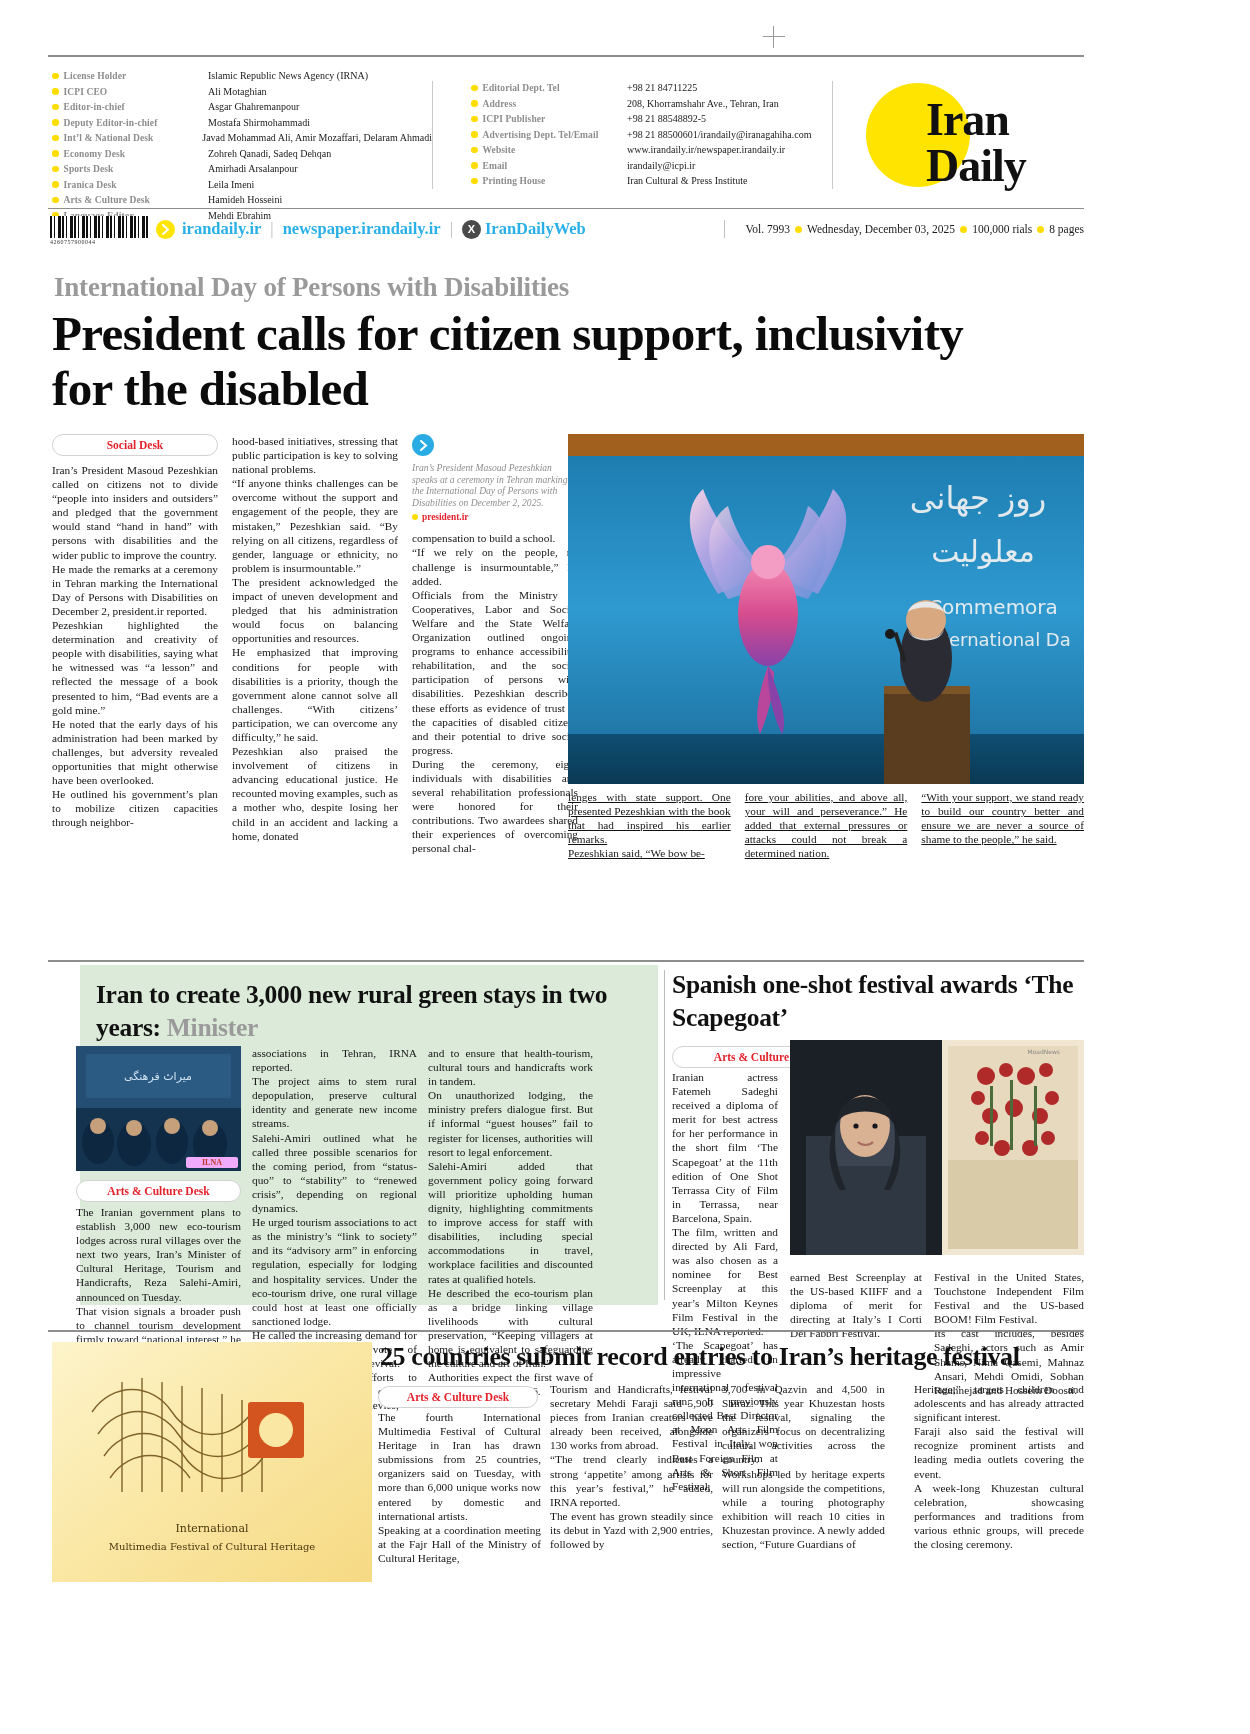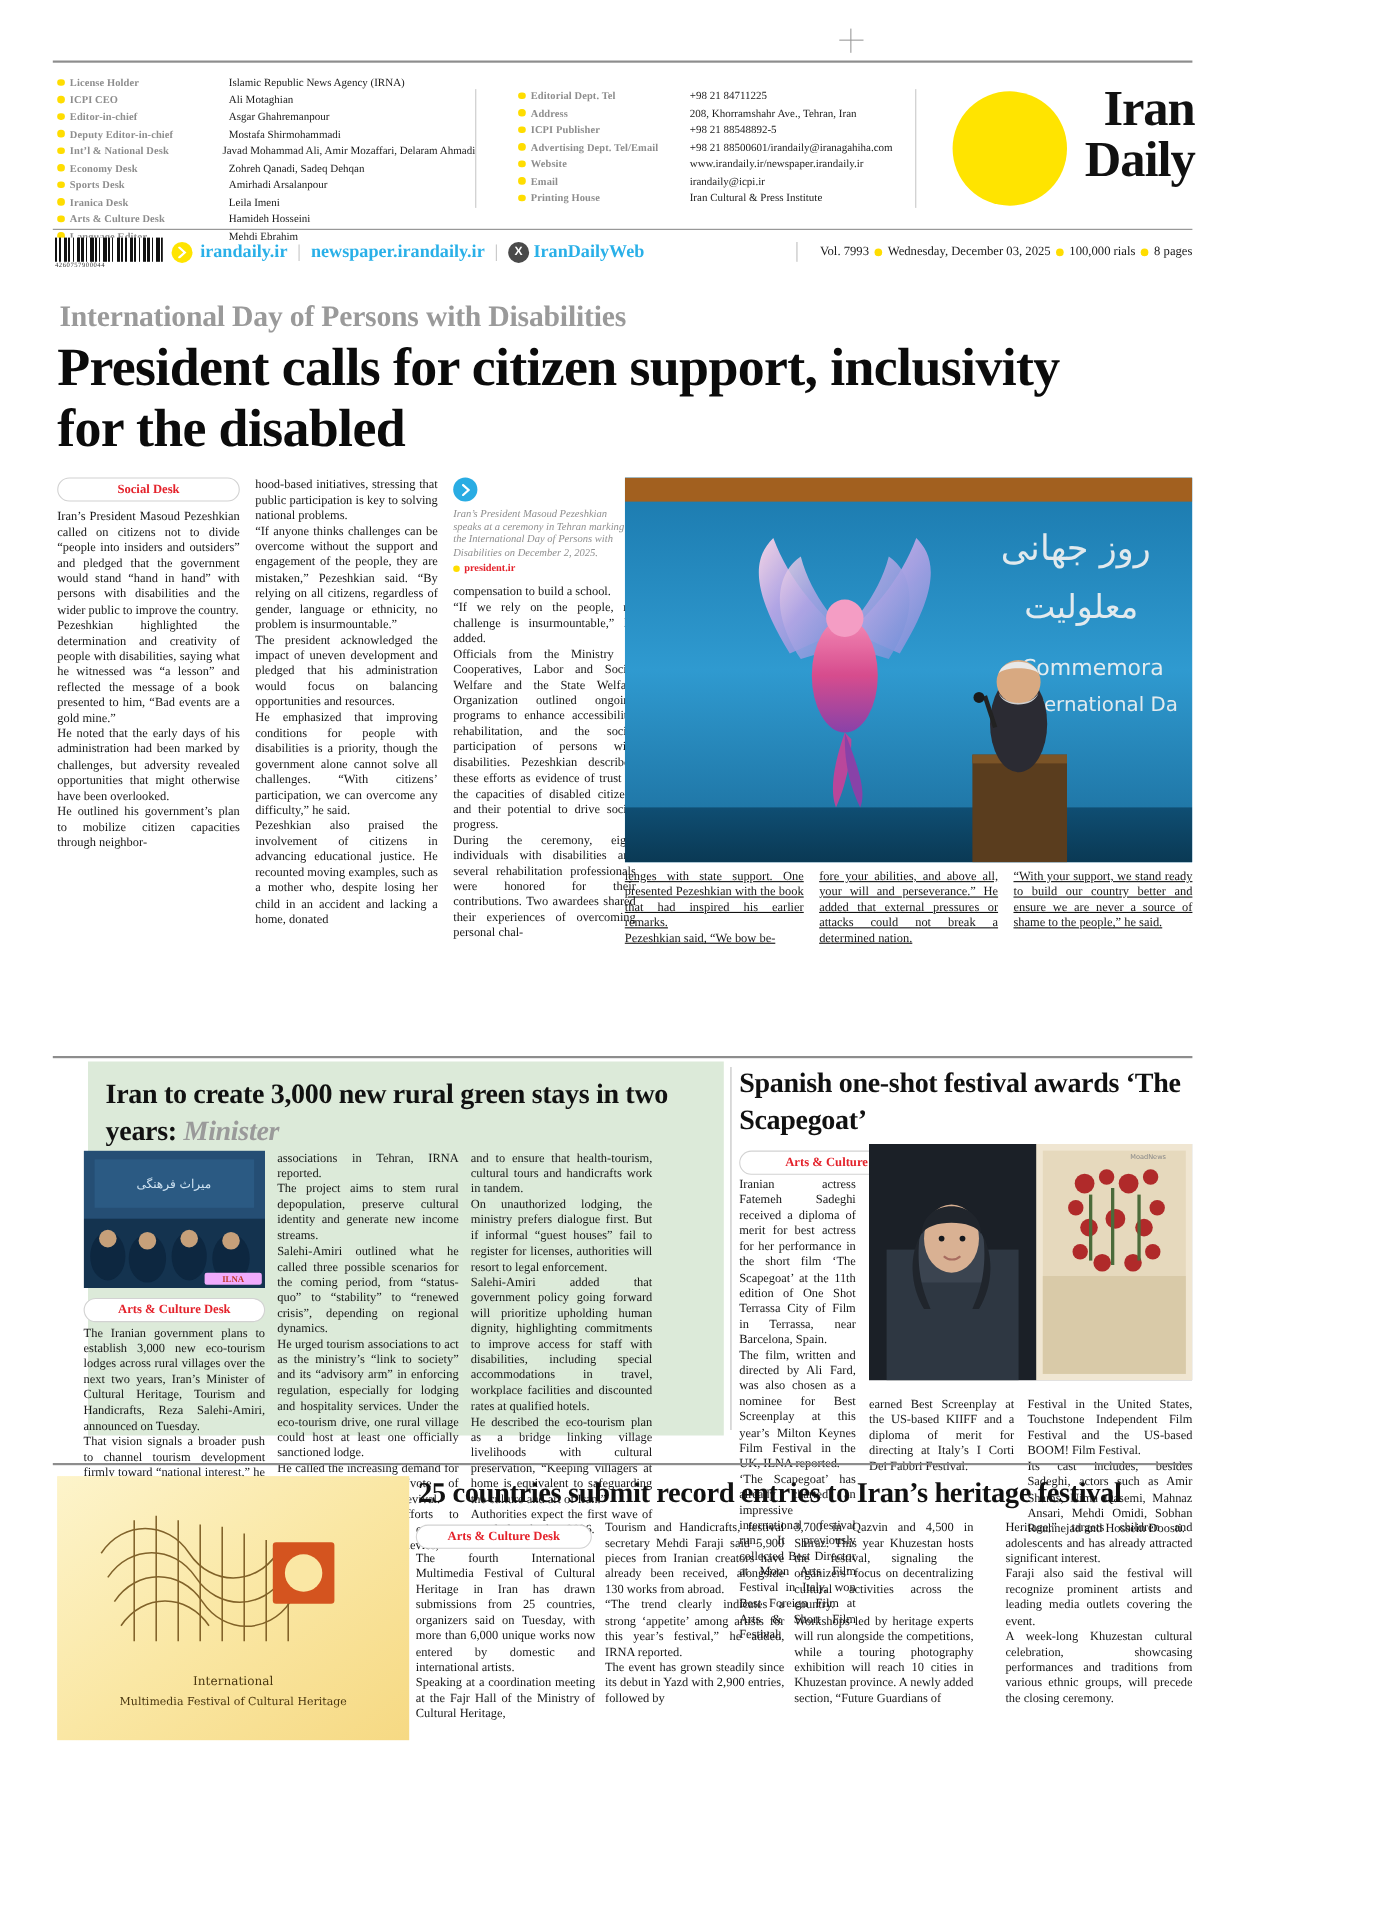--- a/index.html
+++ b/index.html
@@ -37,7 +37,7 @@
   .logo-wrap{position:absolute;left:800px;top:10px;width:236px;height:130px;}
   .logo-circle{position:absolute;left:18px;top:18px;width:104px;height:104px;border-radius:50%;
                background:#ffe400;}
-  .logo-text{position:absolute;left:78px;top:11px;width:160px;text-align:right;
+  .logo-text{position:absolute;left:78px;top:32px;width:160px;text-align:left;
              font-family:"Liberation Serif",serif;font-weight:bold;color:#111;}
   .logo-text .l1{font-size:46px;line-height:46px;letter-spacing:-1px;}
   .logo-text .l2{font-size:46px;line-height:46px;letter-spacing:-1px;}

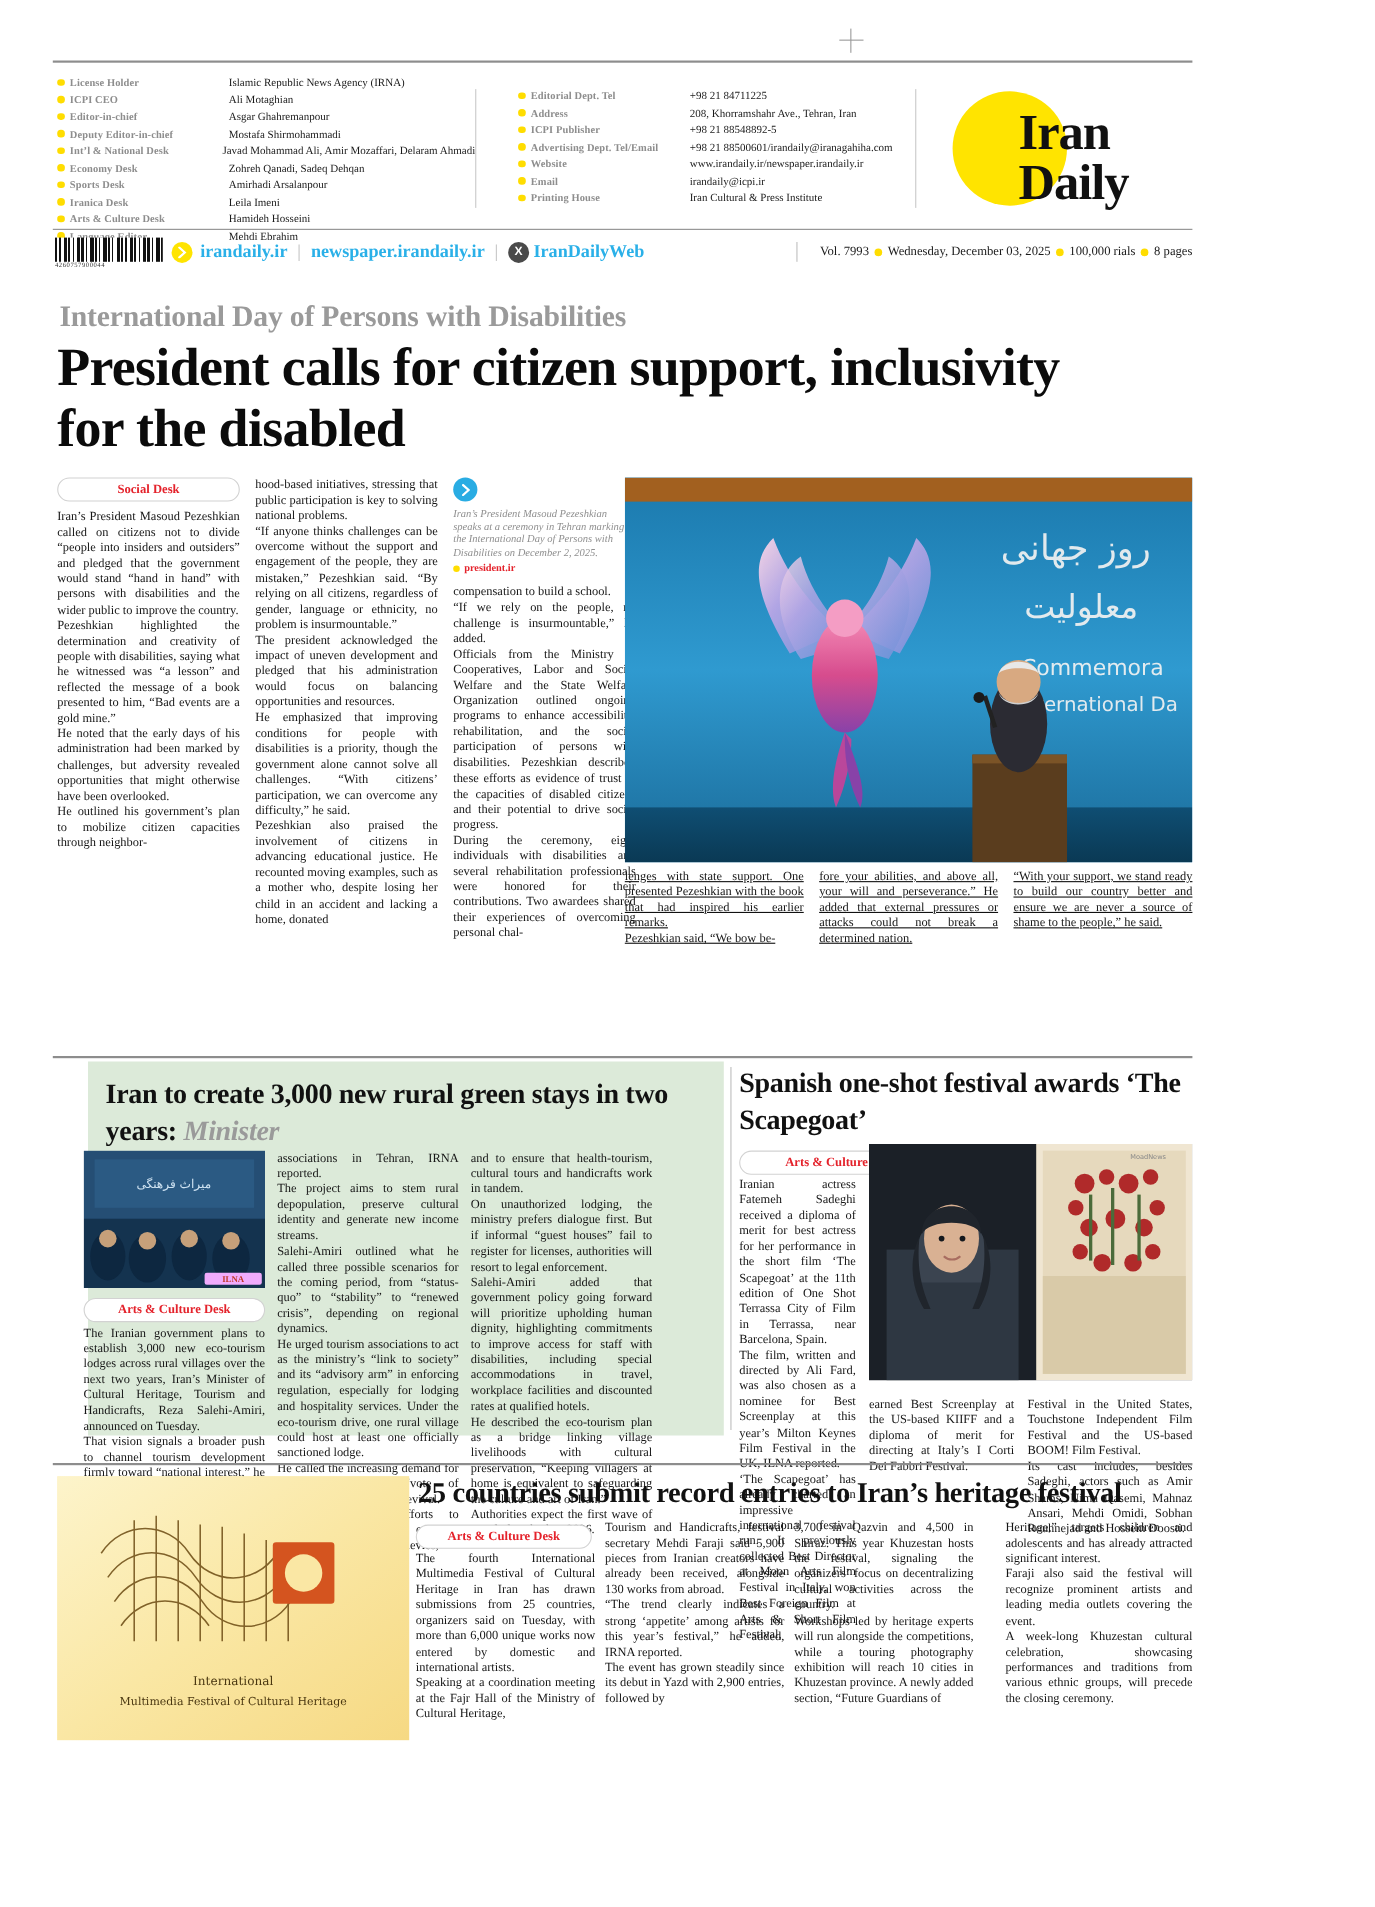--- a/index.html
+++ b/index.html
@@ -316,6 +316,7 @@
         <div class="deskbadge">Social Desk</div>
         <div class="body-txt" style="margin-top:7px;">
             <p>Iran’s President Masoud Pezeshkian called on citizens not to divide “people into insiders and outsiders” and pledged that the government would stand “hand in hand” with persons with disabilities and the wider public to improve the country.</p>
+            <p>He made the remarks at a ceremony in Tehran marking the International Day of Persons with Disabilities on December 2, president.ir reported.</p>
             <p>Pezeshkian highlighted the determination and creativity of people with disabilities, saying what he witnessed was “a lesson” and reflected the message of a book presented to him, “Bad events are a gold mine.”</p>
             <p>He noted that the early days of his administration had been marked by challenges, but adversity revealed opportunities that might otherwise have been overlooked.</p>
             <p>He outlined his government’s plan to mobilize citizen capacities through neighbor-</p>

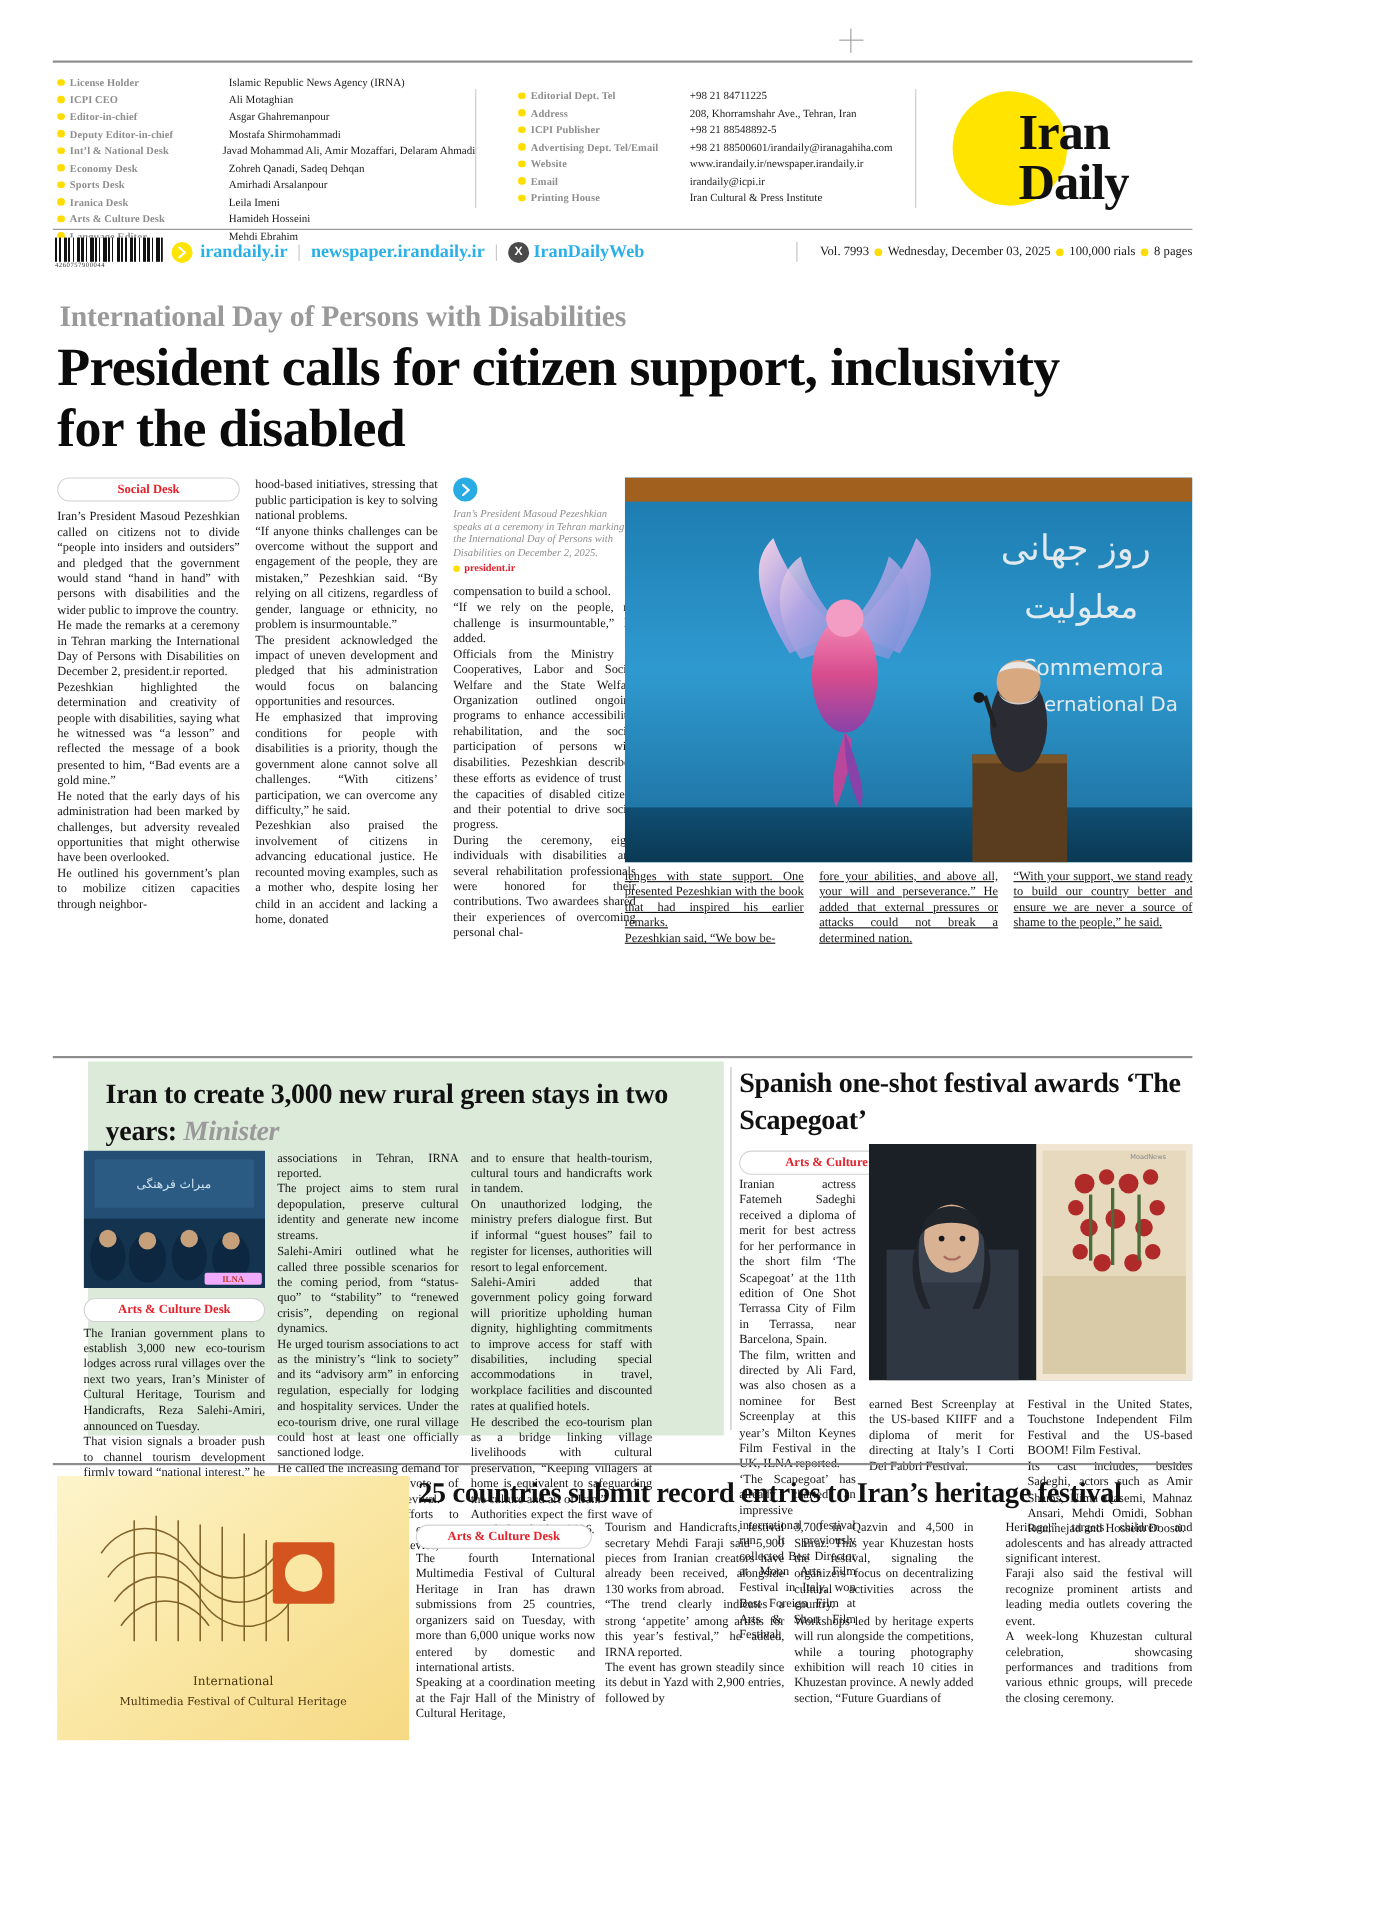--- a/index.html
+++ b/index.html
@@ -96,7 +96,7 @@
   .greenbox{position:absolute;left:80px;top:965px;width:578px;height:340px;background:#dcead9;}
   .green-head{position:absolute;left:96px;top:978px;width:520px;font-size:25.5px;line-height:33px;
               font-weight:bold;color:#111;letter-spacing:-.3px;}
-  .green-head .it{color:#9a9a9a;font-style:italic;}
+  .green-head .it{color:#9a9a9a;}
   .greenphoto{position:absolute;left:76px;top:1046px;width:165px;height:125px;overflow:hidden;}
   .ilna{position:absolute;right:3px;bottom:3px;background:#f0abfc;color:#c0392b;font-size:8px;
         font-weight:bold;padding:1px 16px;border-radius:2px;}

